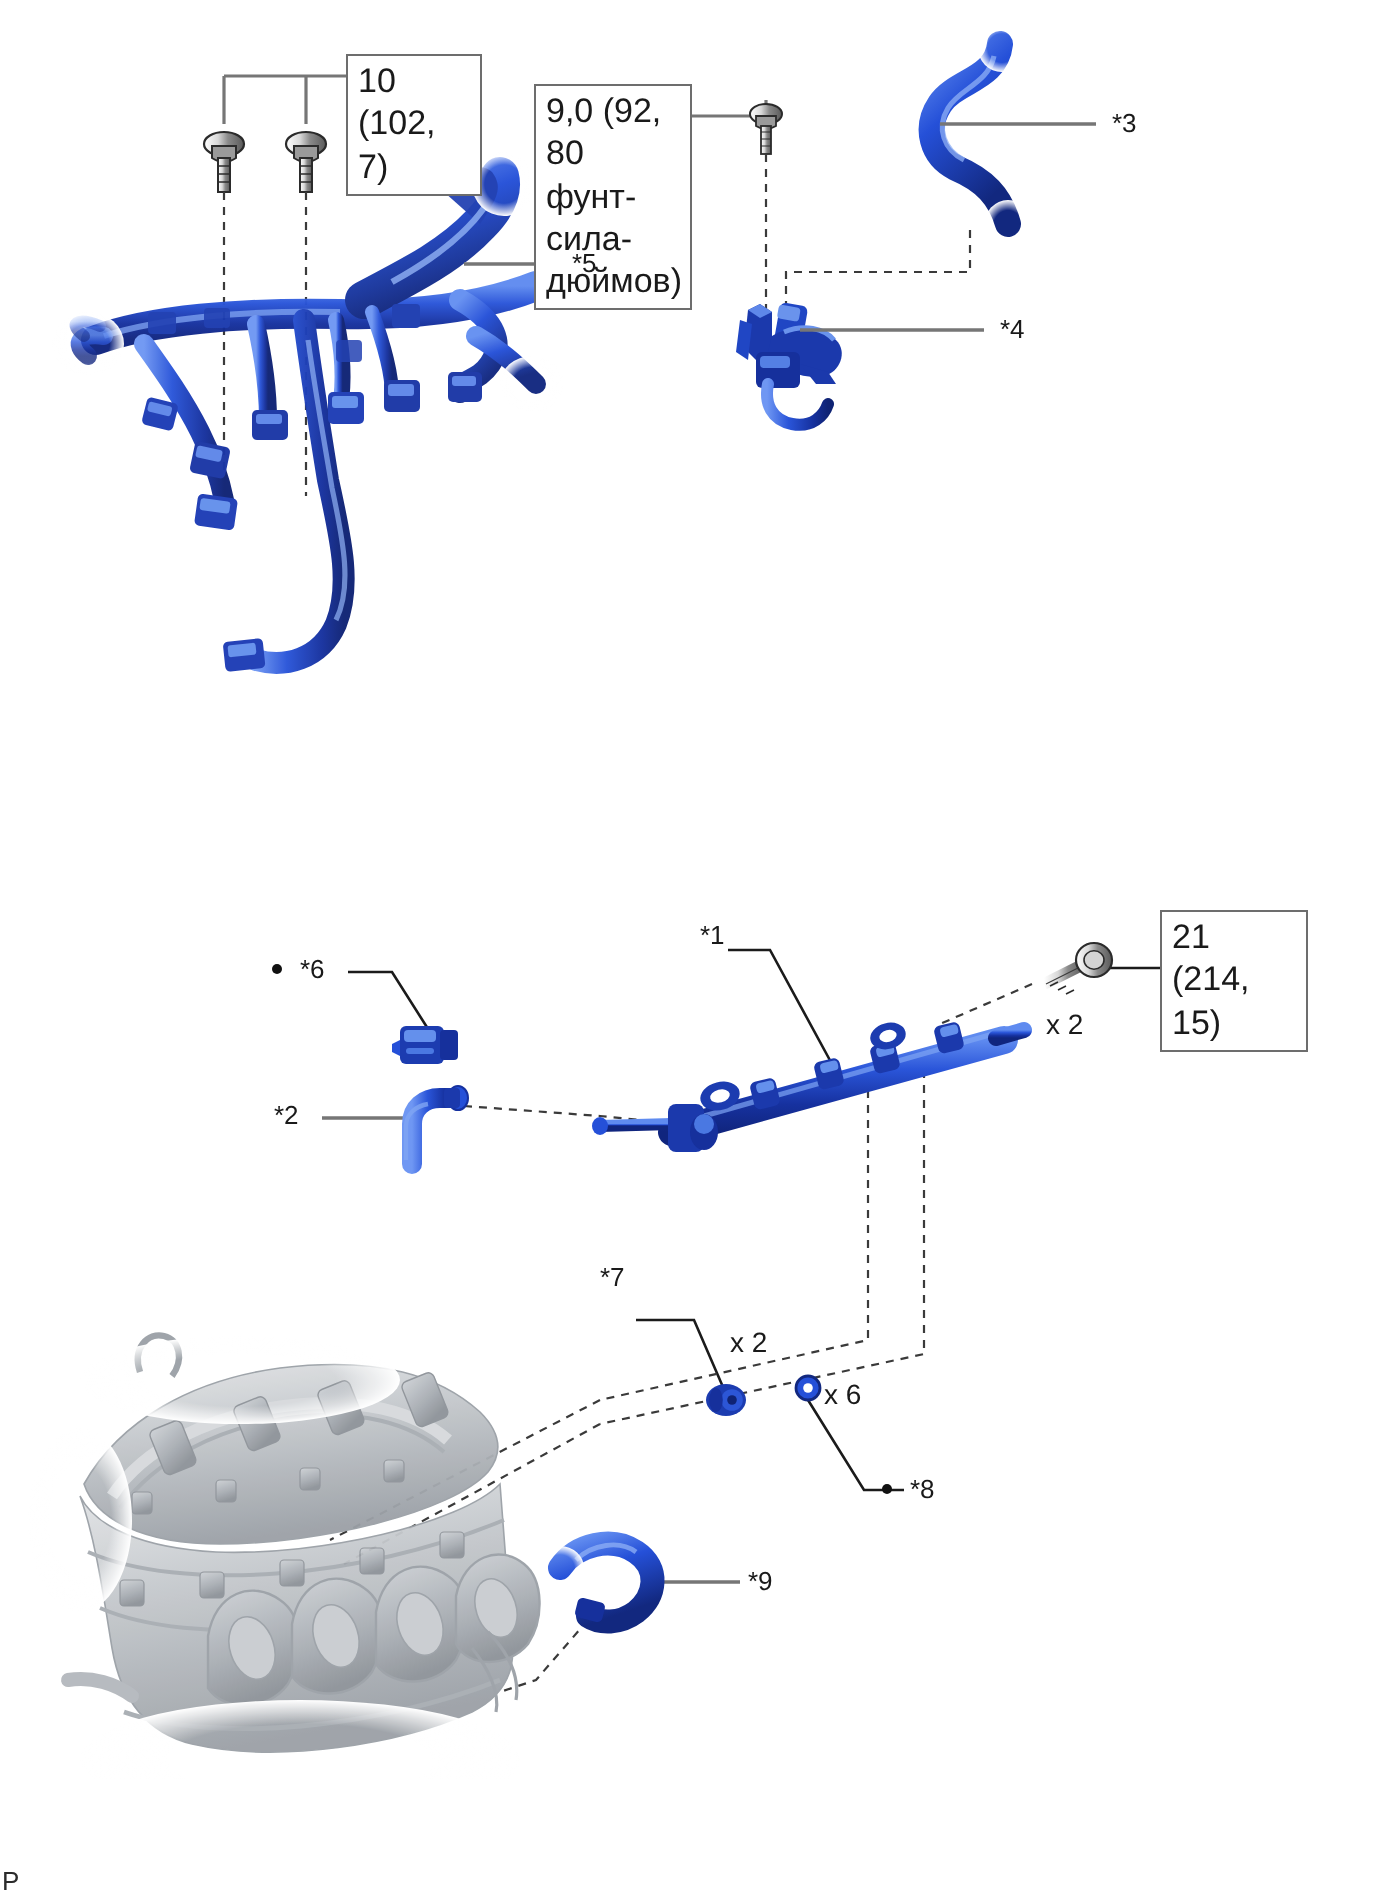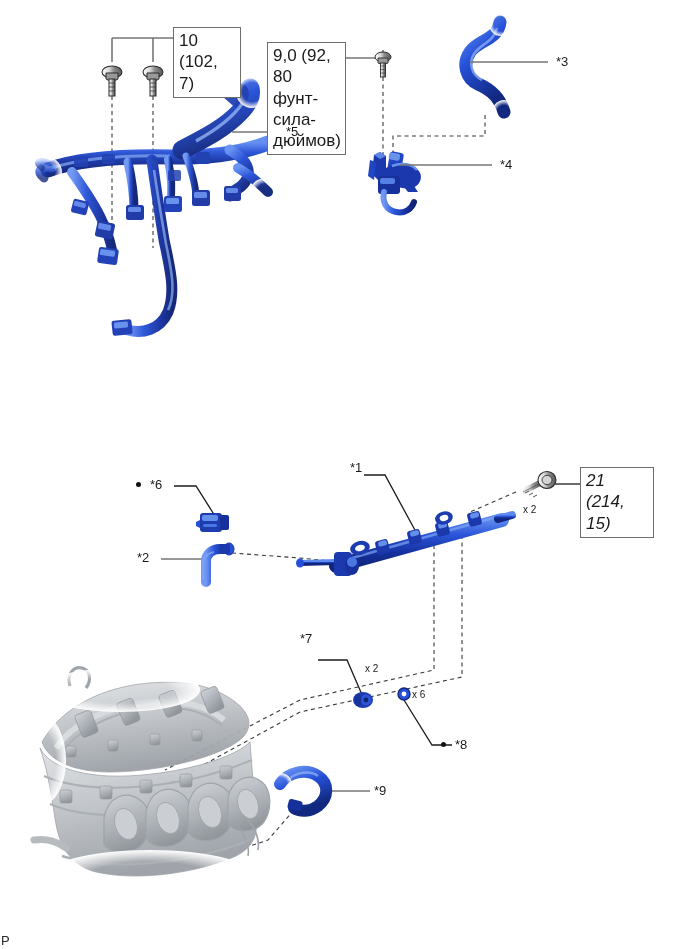--- a/index.html
+++ b/index.html
@@ -400,7 +400,7 @@
     <div>сила-дюймов)</div>
   </div>
 
-  <div class="abs torque-box" style="left:580px; top:467px; width:74px;font-style:italic;">
+  <div class="abs torque-box" style="left:580px; top:455px; width:74px;">
     <div>21 (214, 15)</div>
   </div>
 

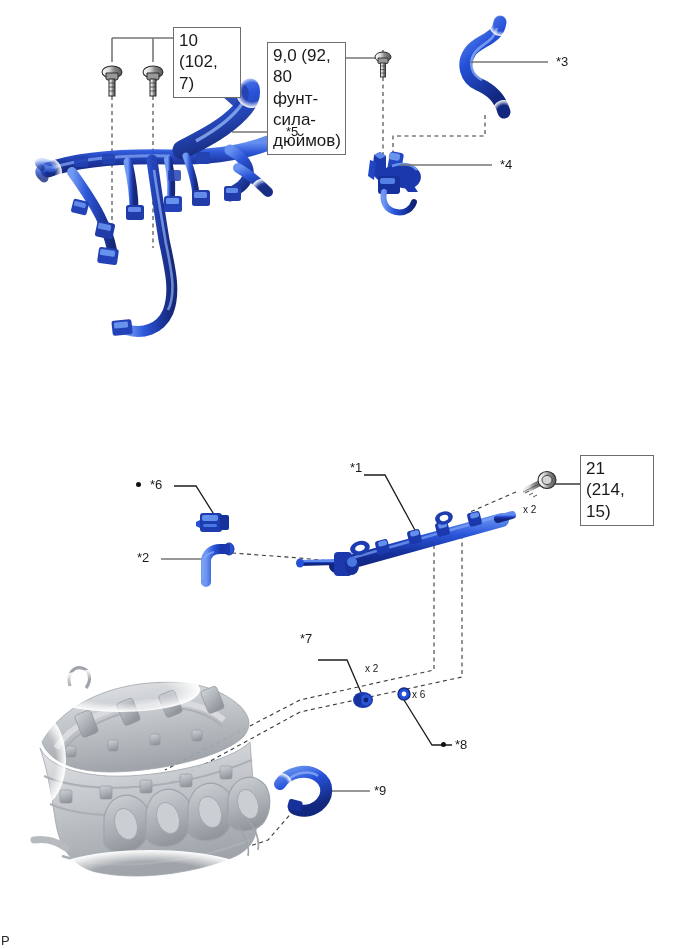--- a/index.html
+++ b/index.html
@@ -29,7 +29,7 @@
   }
   .qty {
     font-family: "Liberation Sans", sans-serif;
-    font-size: 10px;
+    font-size: 14px;
     color: #1a1a1a;
     white-space: nowrap;
     line-height: 1;

